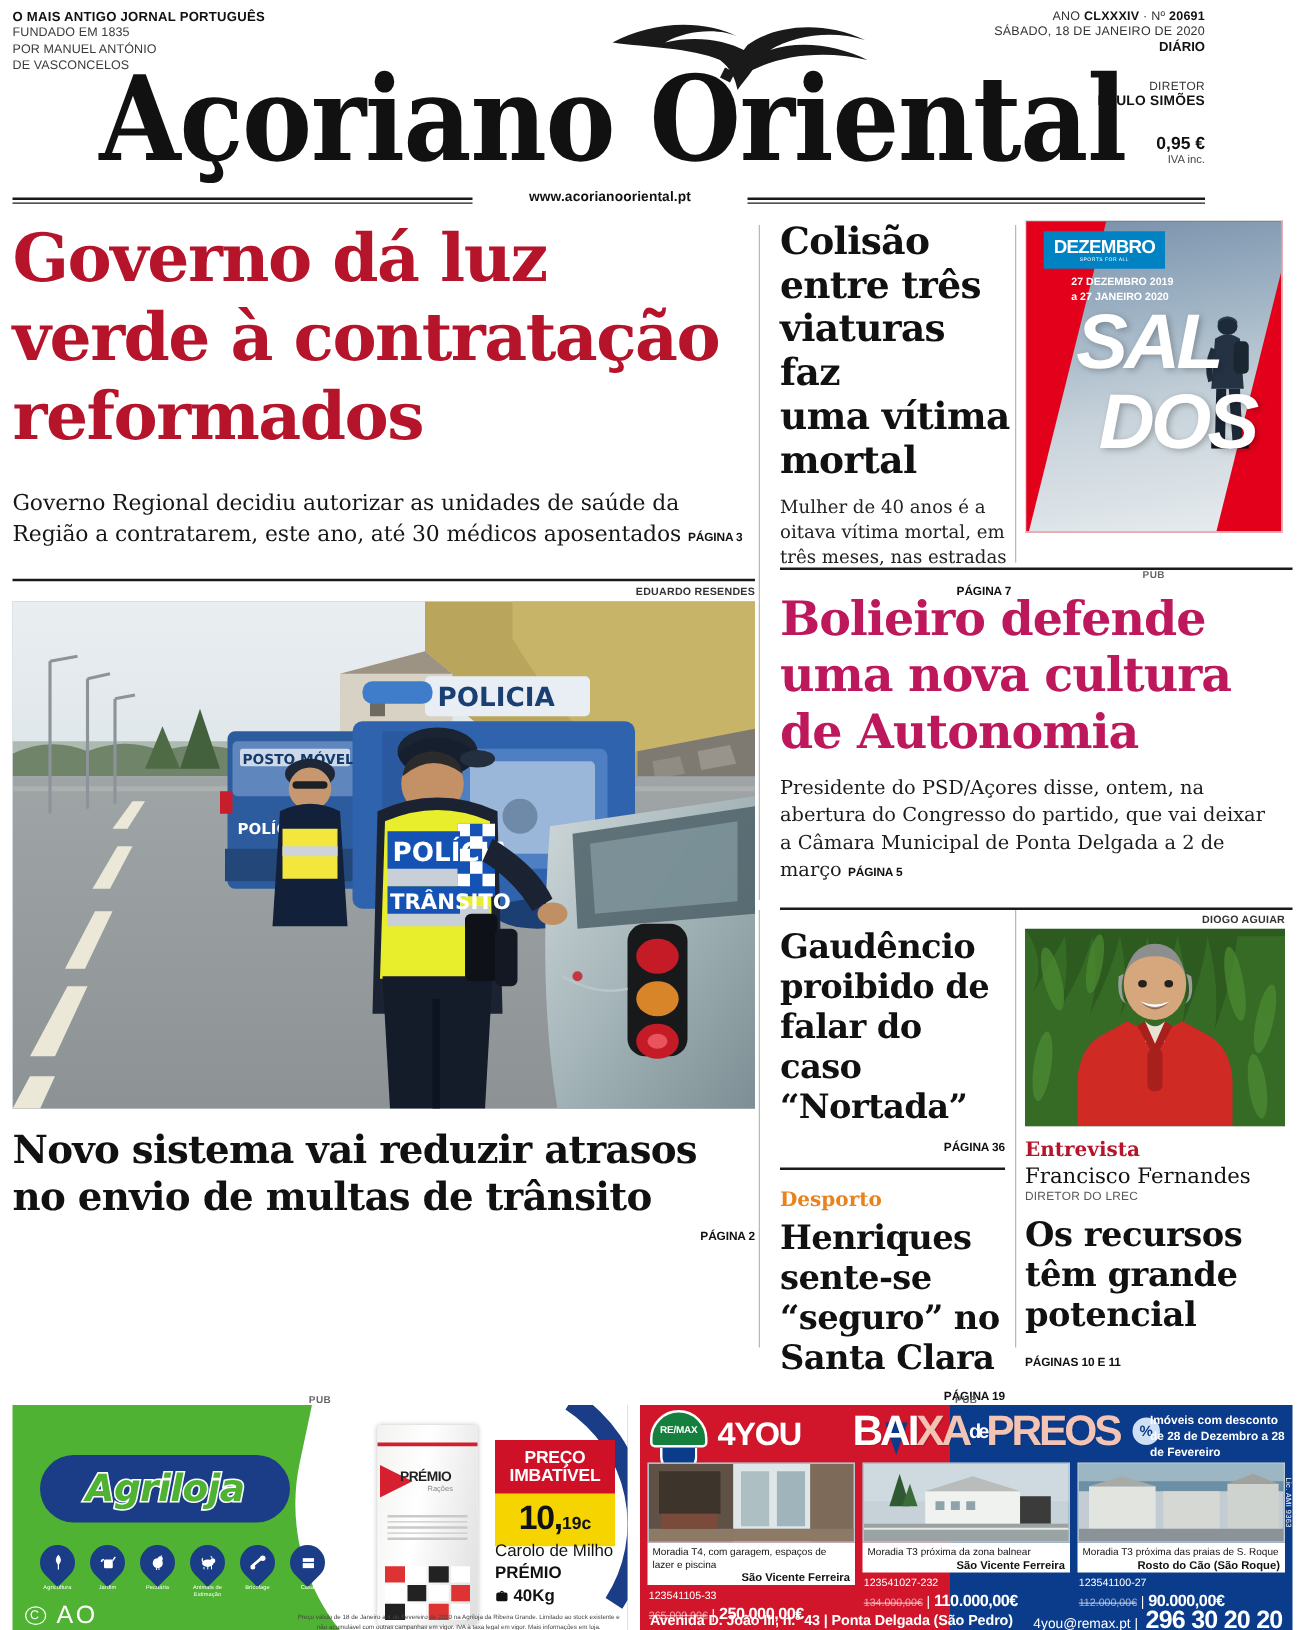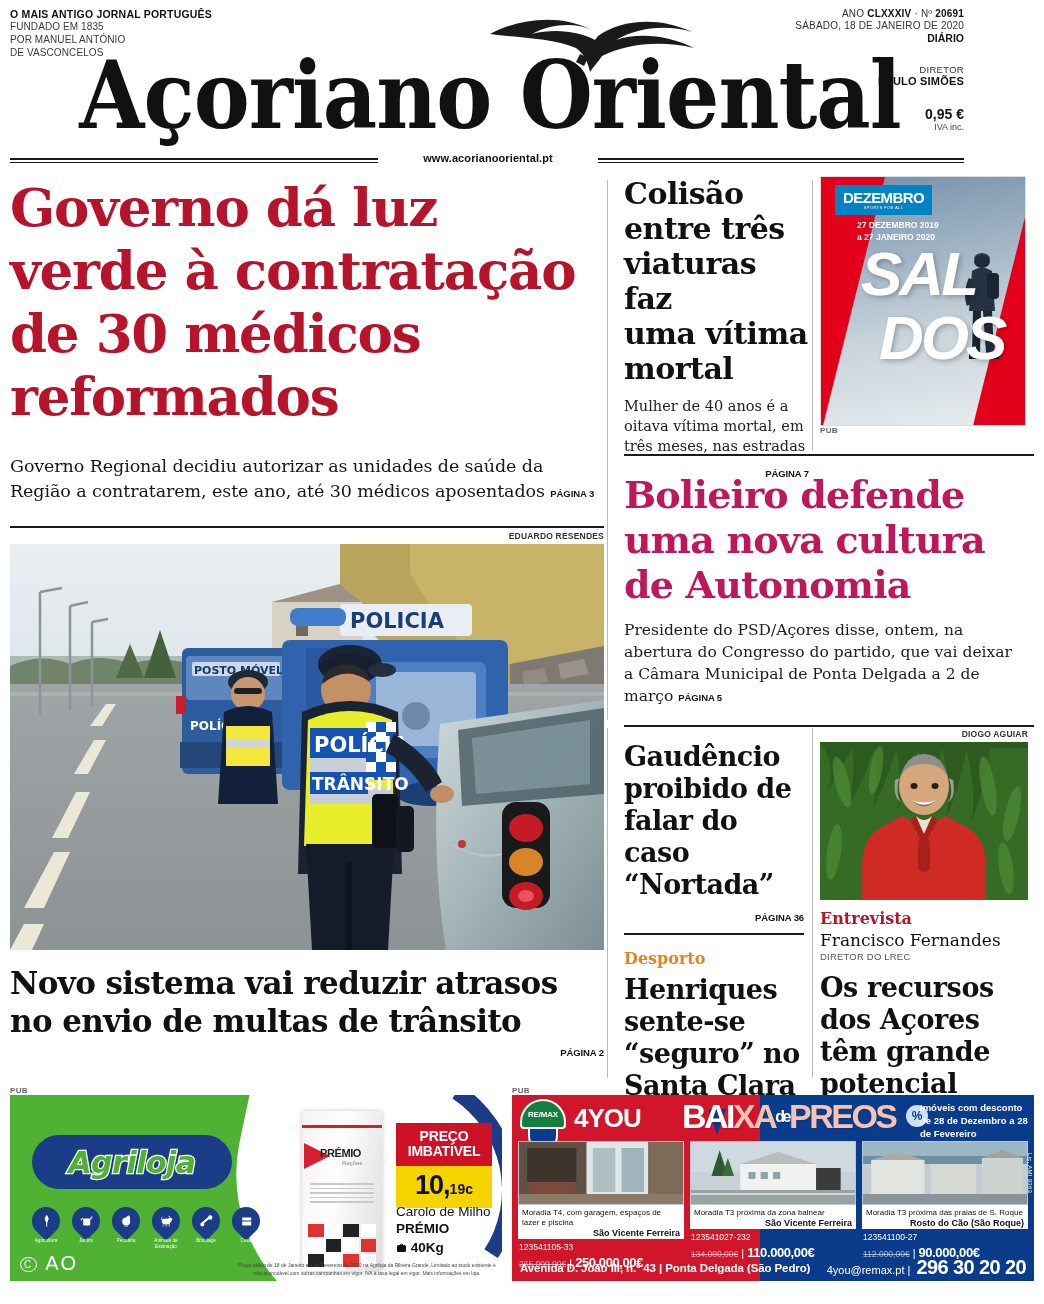--- a/index.html
+++ b/index.html
@@ -281,7 +281,6 @@
       <h1 class="lead-head">
         <div>Governo dá luz</div>
         <div>verde à contratação</div>
-        <div>de 30 médicos</div>
         <div>reformados</div>
       </h1>
 

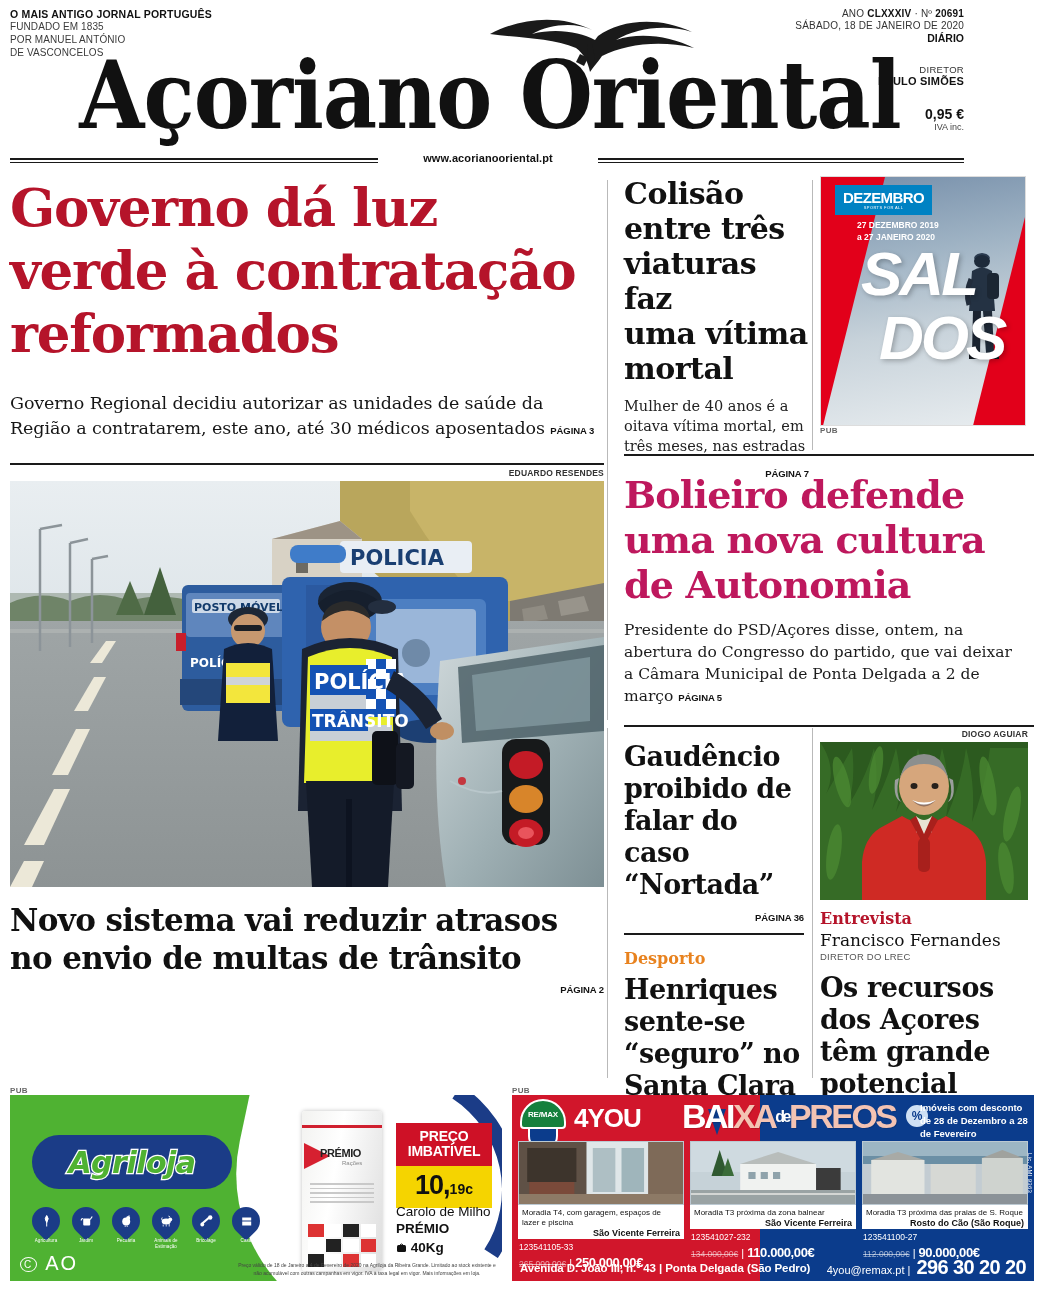--- a/index.html
+++ b/index.html
@@ -112,7 +112,7 @@
     font-size: 27px; line-height: 32px; color:#111; letter-spacing:-.4px; margin-top:10px;
   }
 
-  .pub-tag { font-size:8px; font-weight:700; color:#666; text-align:left; letter-spacing:.3px;}
+  .pub-tag { font-size:8px; font-weight:700; color:#666; text-align:center; letter-spacing:.3px;margin-top:29px;}
 
   
   .ads { position:absolute; left:10px; top:1086px; width:1024px; height: 210px;}

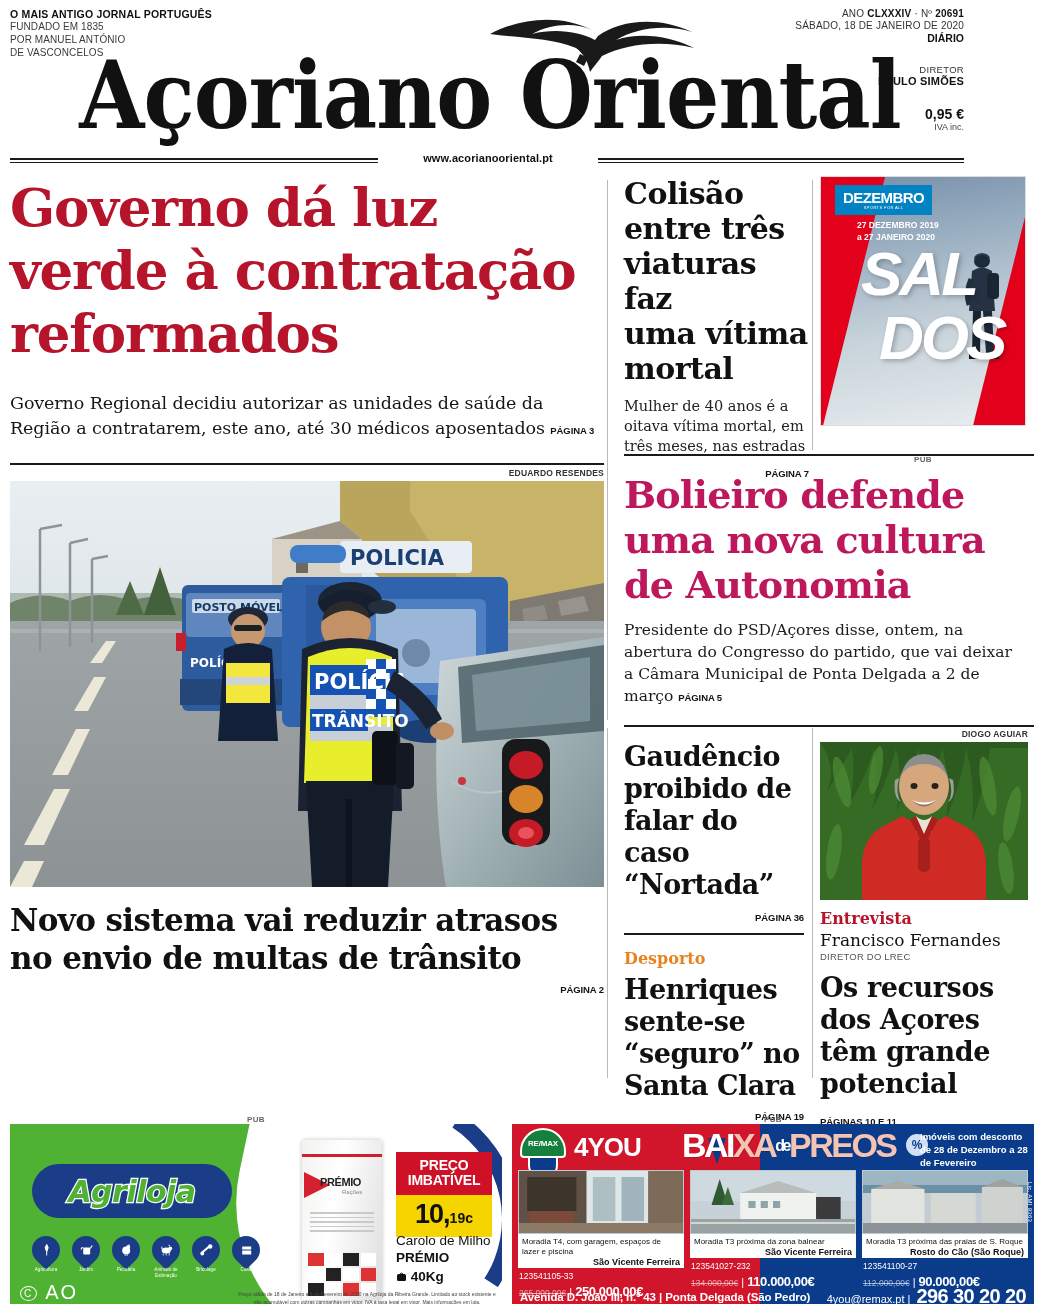--- a/index.html
+++ b/index.html
@@ -571,7 +571,6 @@
           <div class="person-role">DIRETOR DO LREC</div>
           <h3 class="rh-interview">
             <div>Os recursos</div>
-            <div>dos Açores</div>
             <div>têm grande</div>
             <div>
               <span>potencial</span>

